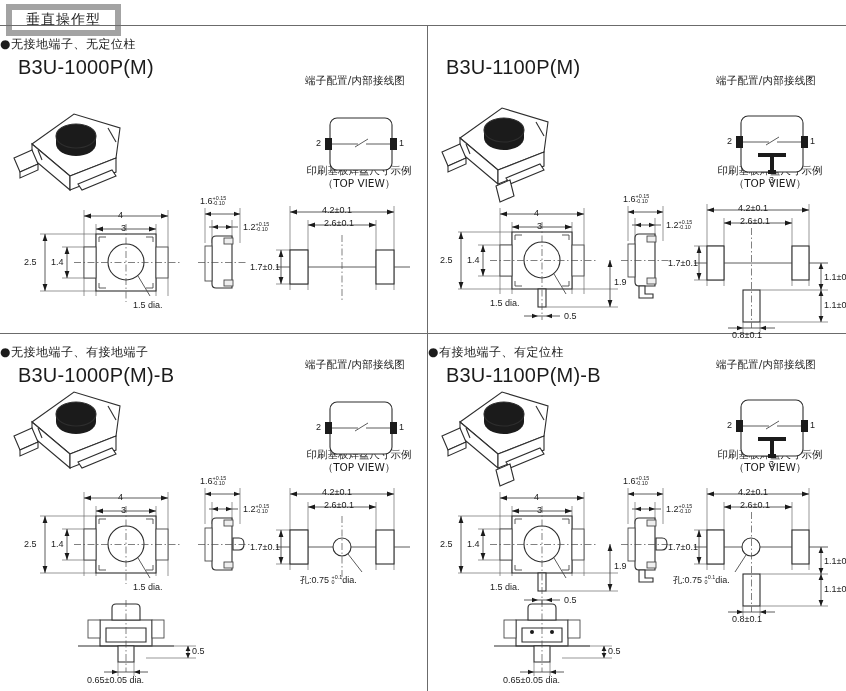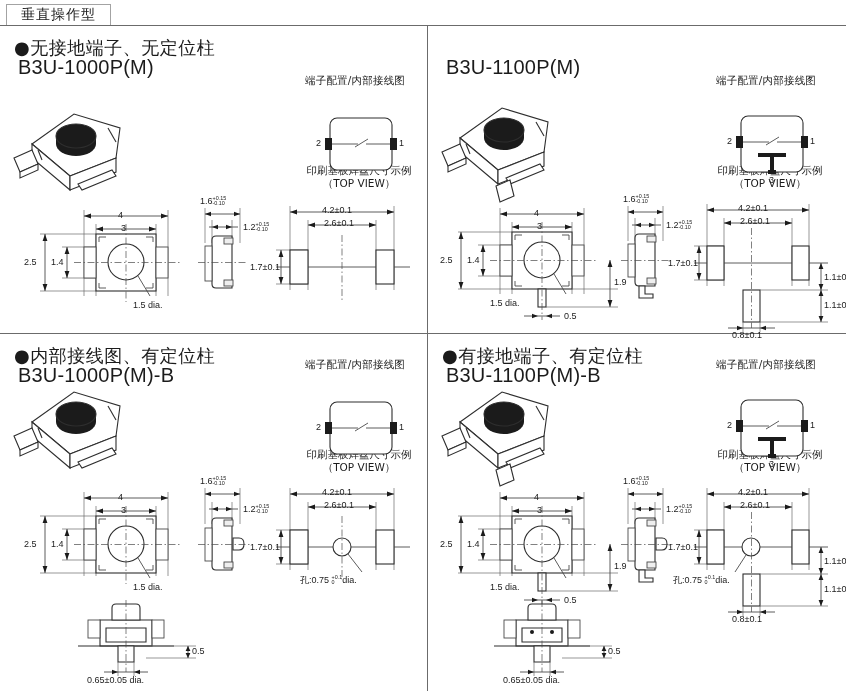--- a/index.html
+++ b/index.html
@@ -13,7 +13,7 @@
   
   .hdr-box{
     position:absolute;left:6px;top:4px;
-    border:1px solid #a3a3a3;padding:2px 14px 3px 14px;
+    border:6px solid #a3a3a3;padding:2px 14px 3px 14px;
     font-size:14px;letter-spacing:1px;line-height:1.1;
     background:#fff;
   }

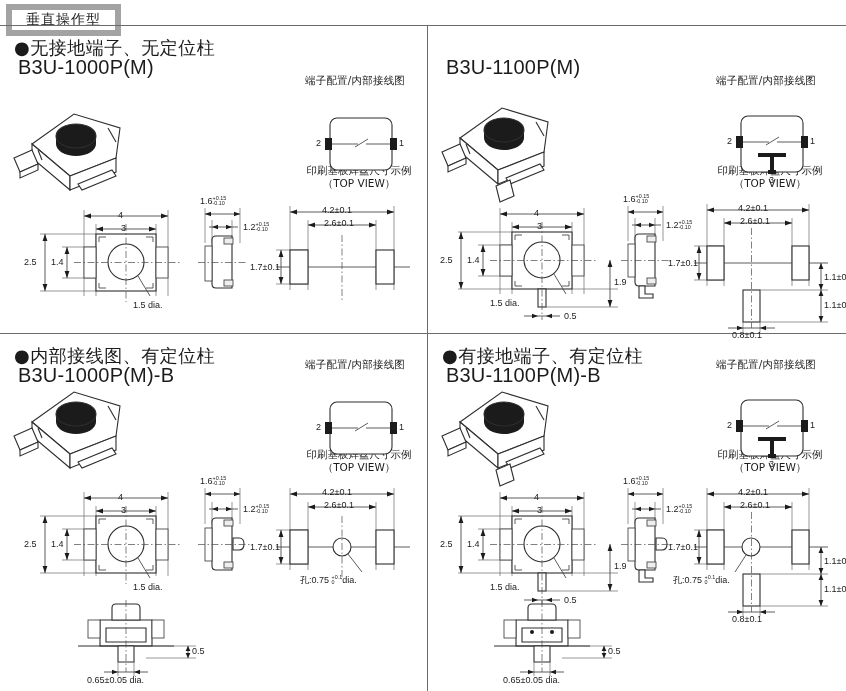--- a/index.html
+++ b/index.html
@@ -31,7 +31,7 @@
   .q4{left:428px;top:336px;width:418px;height:355px;}
 
   .bullet-title{
-    position:absolute;left:14px;top:8px;font-size:18px;white-space:nowrap;
+    position:absolute;left:0;top:8px;font-size:12px;white-space:nowrap;
     letter-spacing:.5px;
   }
   .model{

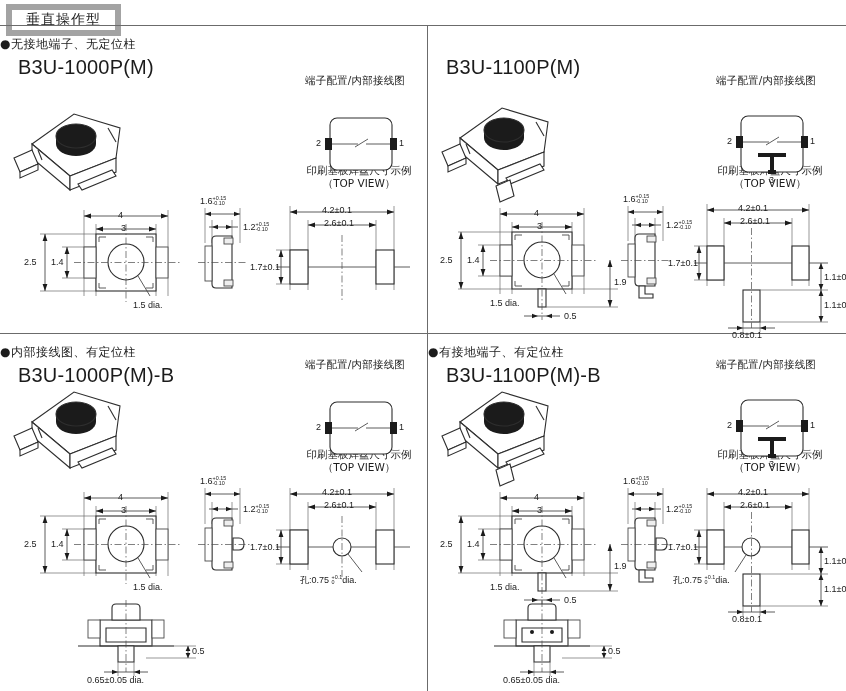--- a/index.html
+++ b/index.html
@@ -365,7 +365,7 @@
   </div>
 
   <div class="quad q3">
-    <div class="bullet-title">●内部接线图、有定位柱</div>
+    <div class="bullet-title">●无接地端子、有接地端子</div>
     <div class="model">B3U-1000P(M)-B</div>
 
     <div class="cap" style="left:305px;top:22px;">端子配置/内部接线图</div>

